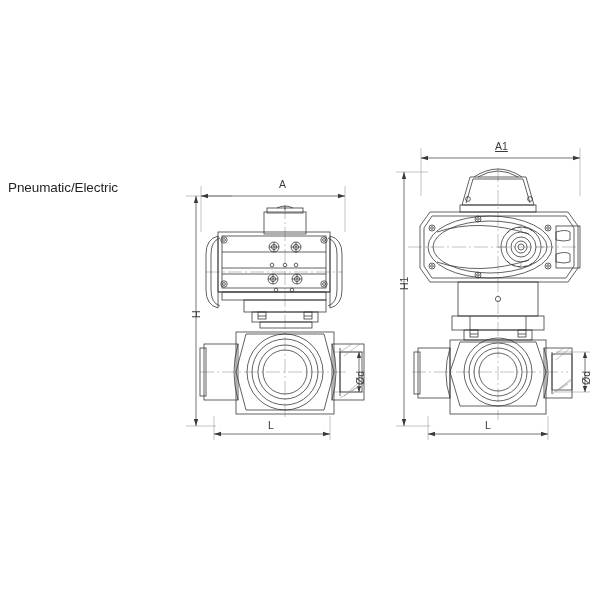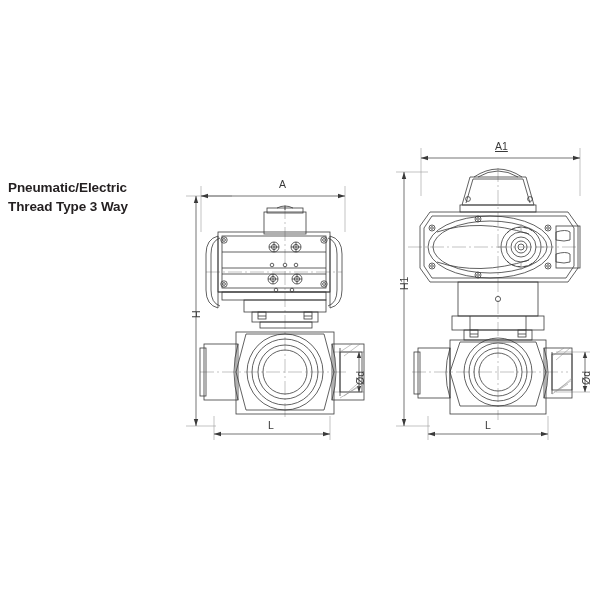--- a/index.html
+++ b/index.html
@@ -27,7 +27,7 @@
     top: 178px;
     width: 165px;
     font-size: 13.5px;
-    font-weight: bold;
+    font-weight: normal;
     line-height: 1.42;
     color: #231f20;
     letter-spacing: -0.1px;

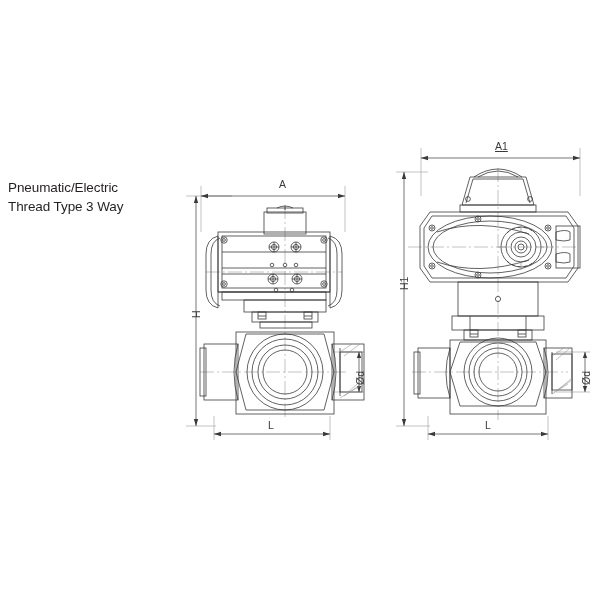--- a/index.html
+++ b/index.html
@@ -61,7 +61,6 @@
 
   <div class="product-title">
     <div>Pneumatic/Electric</div>
-    <div>Thread Type 3 Way</div>
   </div>
 
   <div class="drawing-layer">

